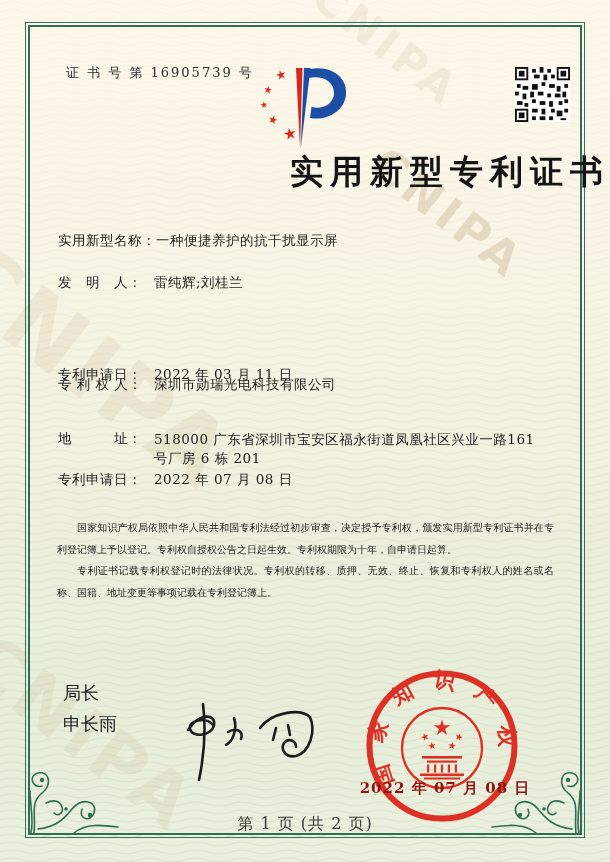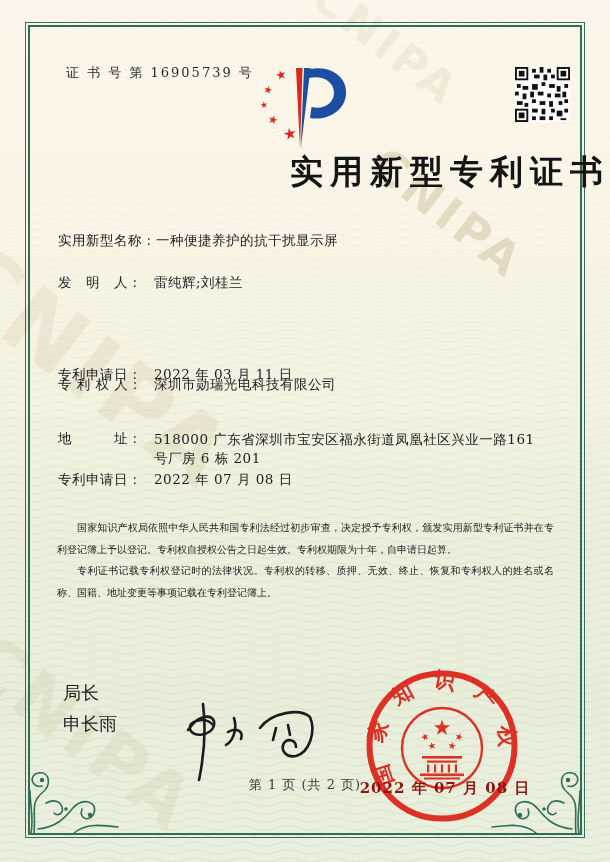--- a/index.html
+++ b/index.html
@@ -52,7 +52,7 @@
   .seal{position:absolute;left:364px;top:668px;width:156px;height:156px;opacity:.93;}
   .seal-date{position:absolute;left:352px;top:779px;width:186px;text-align:center;
              font-size:15px;font-weight:700;color:#8f1410;letter-spacing:1px;}
-  .page-foot{position:absolute;left:0;right:0;top:776px;text-align:center;font-size:13px;color:#3a3a3a;letter-spacing:1px;}
+  .page-foot{position:absolute;left:0;right:0;top:814px;text-align:center;font-size:16px;color:#3a3a3a;letter-spacing:1px;}
 </style>
 </head>
 <body>

